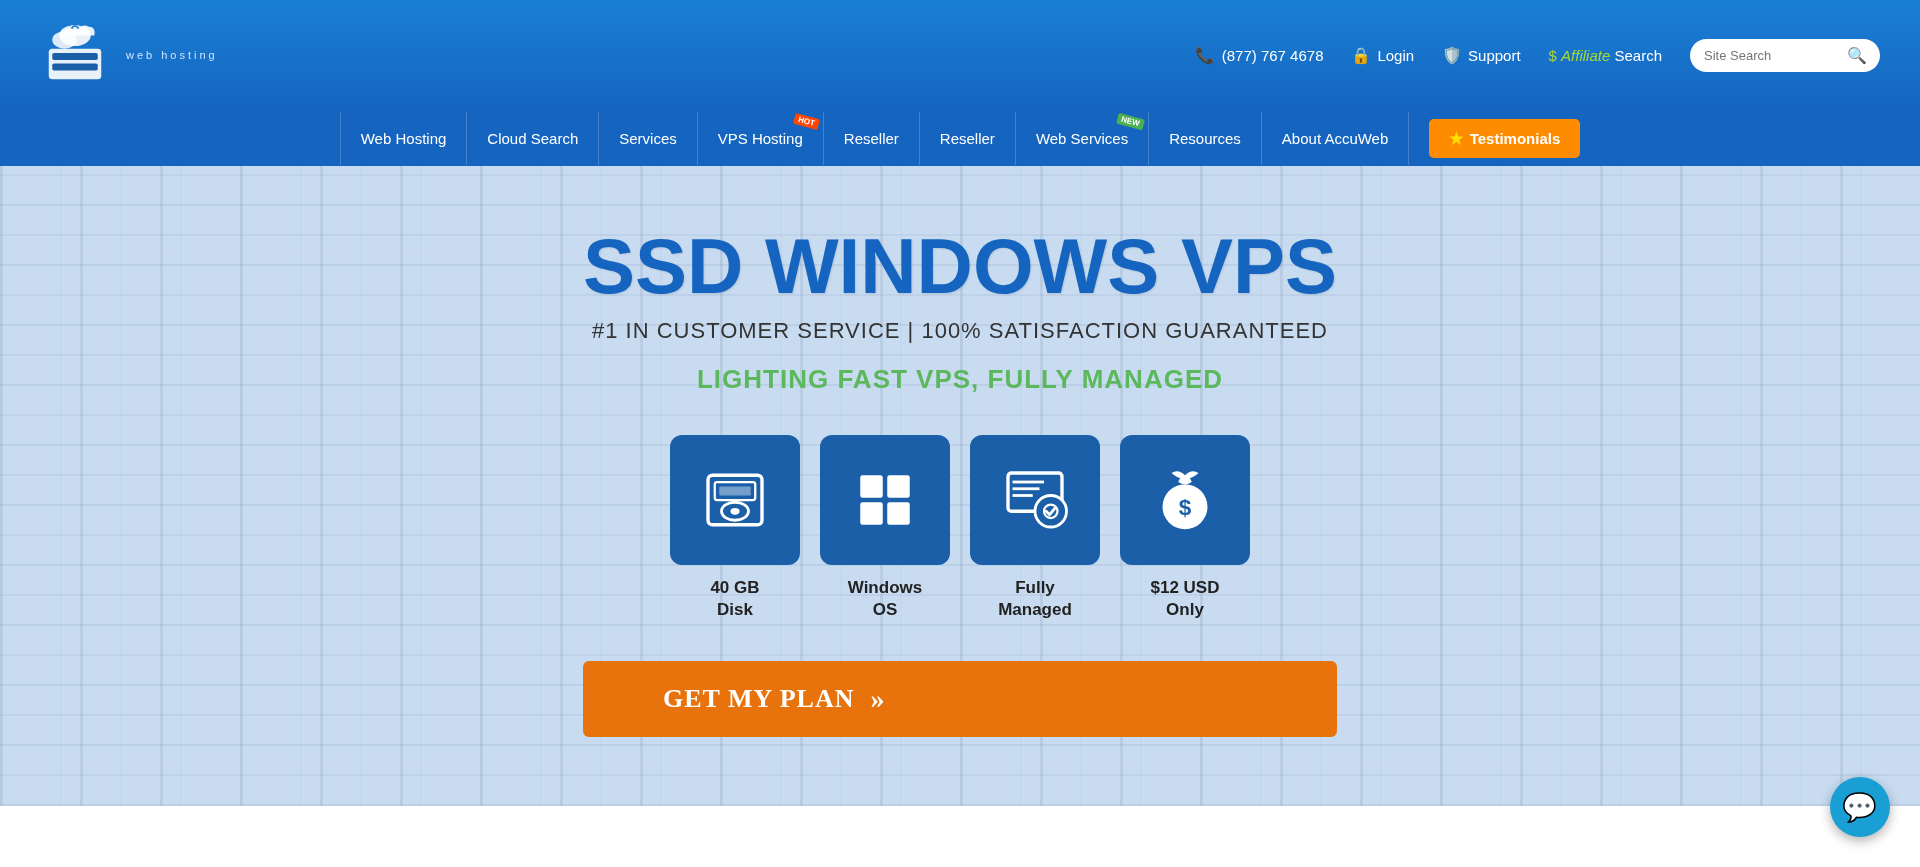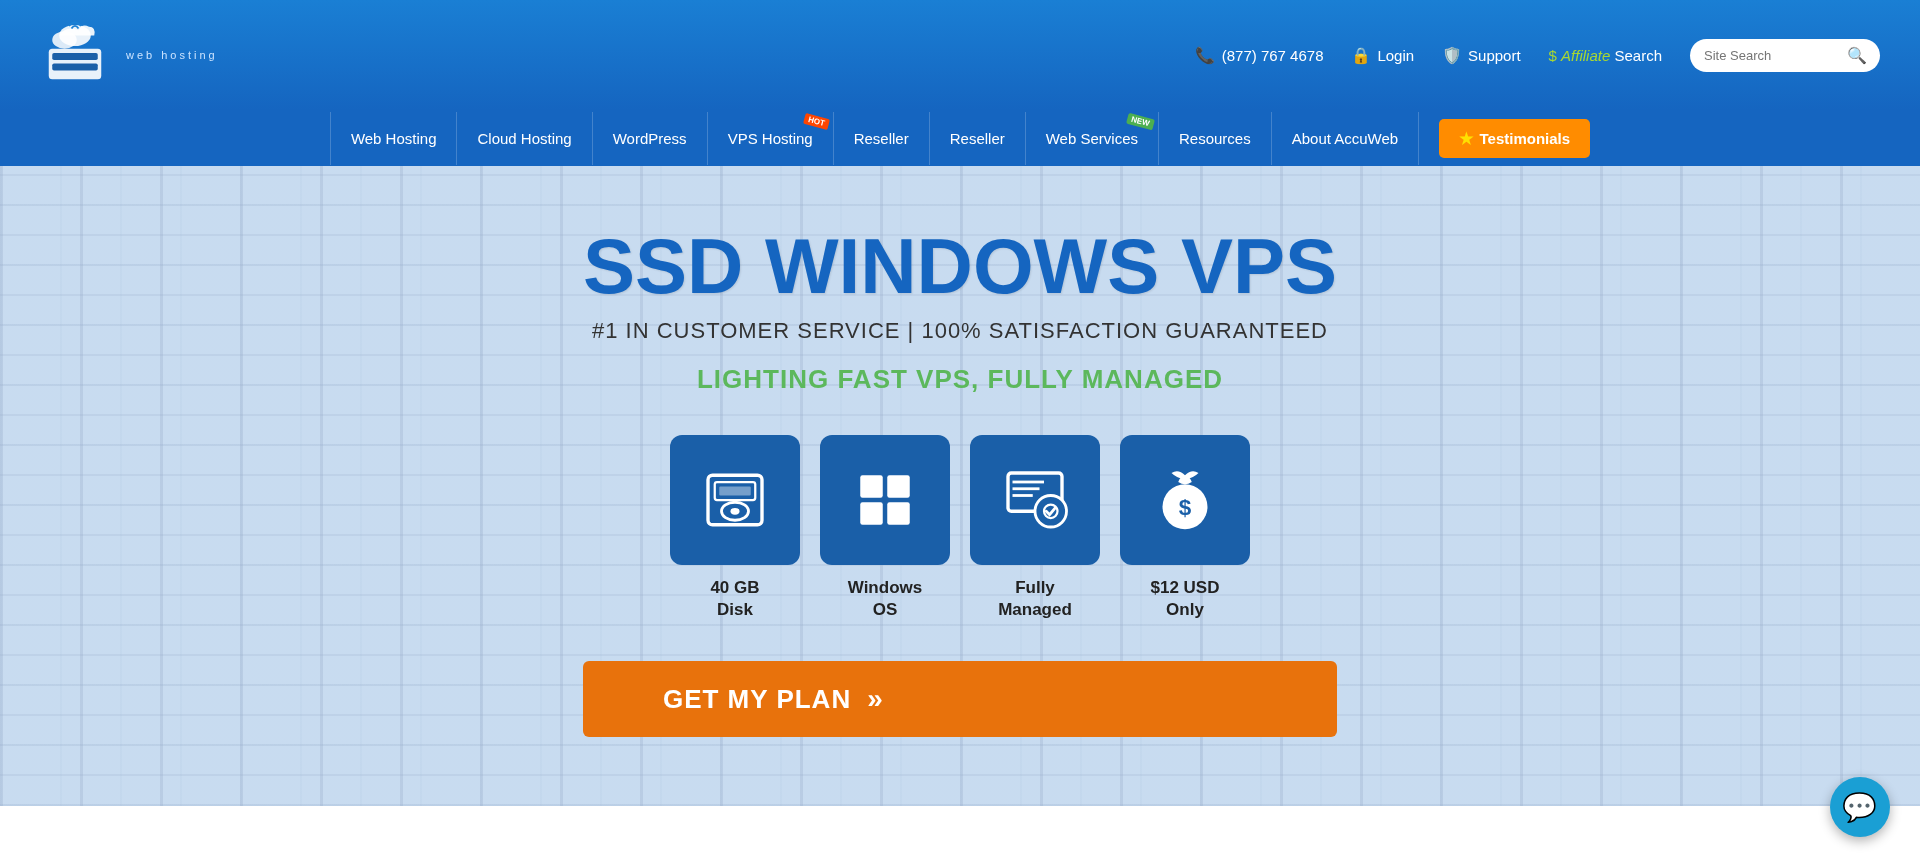--- a/index.html
+++ b/index.html
@@ -399,7 +399,7 @@
 
 <nav class="nav">
   <a href="#" class="nav-item">Web Hosting</a>
-  <a href="#" class="nav-item">Cloud Hosting</a>
+  <a href="#" class="nav-item">Cloud Search</a>
   <a href="#" class="nav-item">WordPress</a>
   <a href="#" class="nav-item" style="position:relative;">
     VPS Hosting

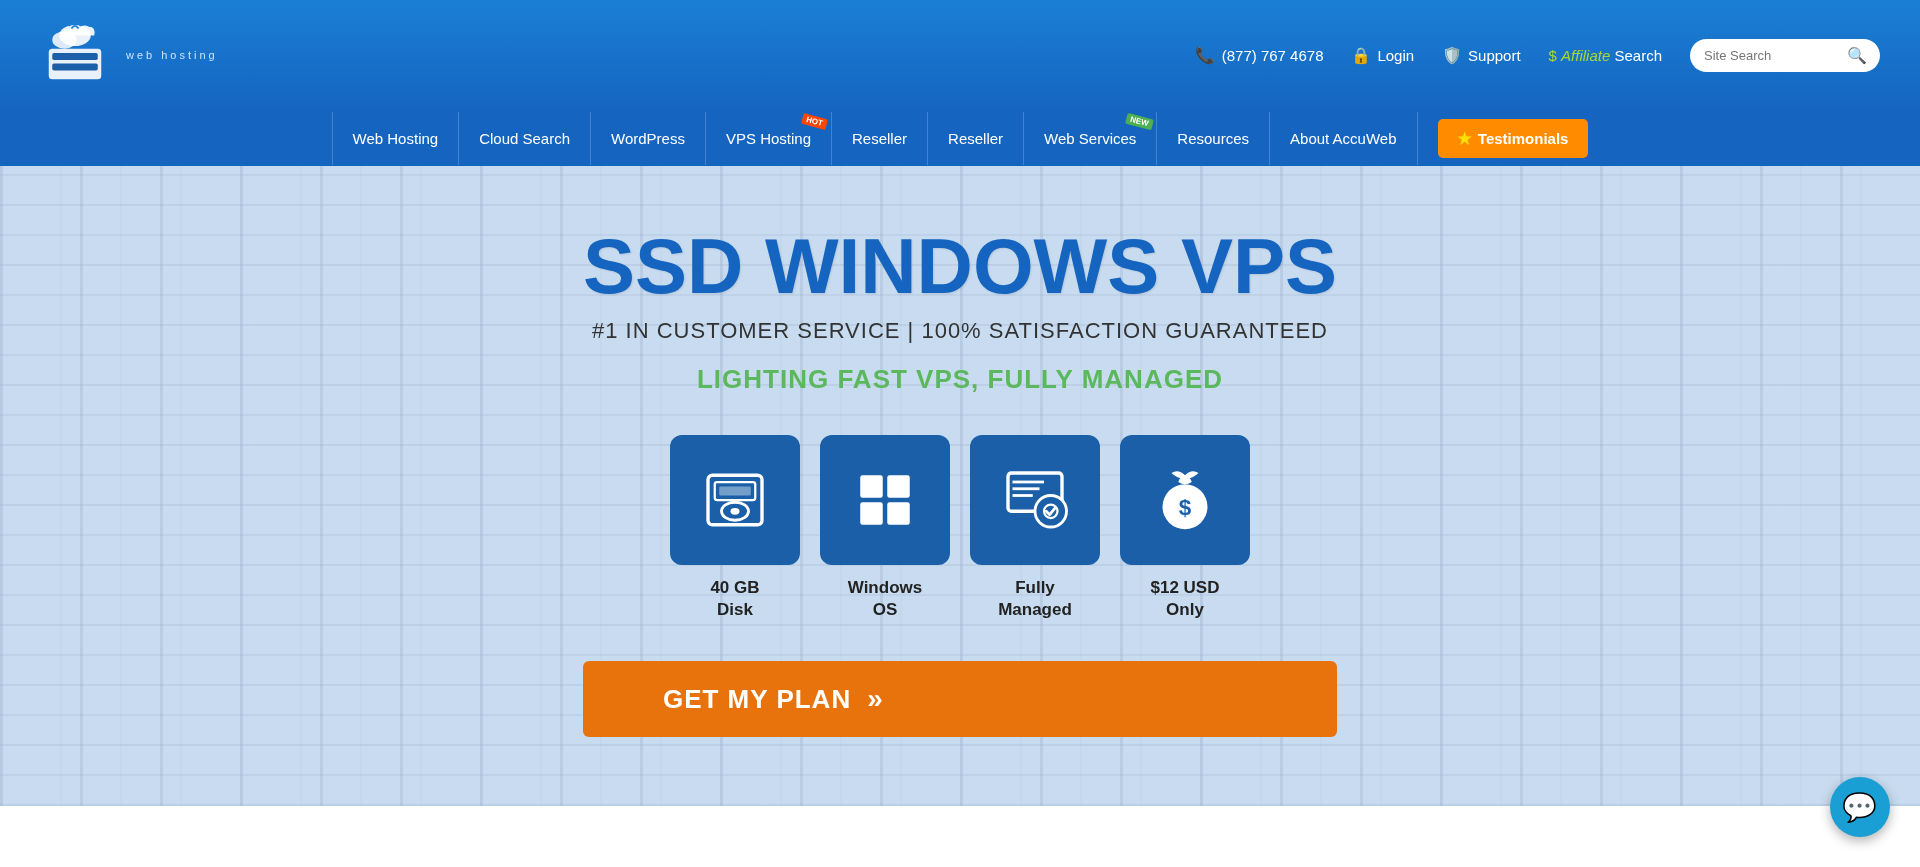--- a/index.html
+++ b/index.html
@@ -400,7 +400,7 @@
 <nav class="nav">
   <a href="#" class="nav-item">Web Hosting</a>
   <a href="#" class="nav-item">Cloud Search</a>
-  <a href="#" class="nav-item">WordPress</a>
+  <a href="#" class="nav-item">Services</a>
   <a href="#" class="nav-item" style="position:relative;">
     VPS Hosting
     <span class="nav-badge-hot">HOT</span>

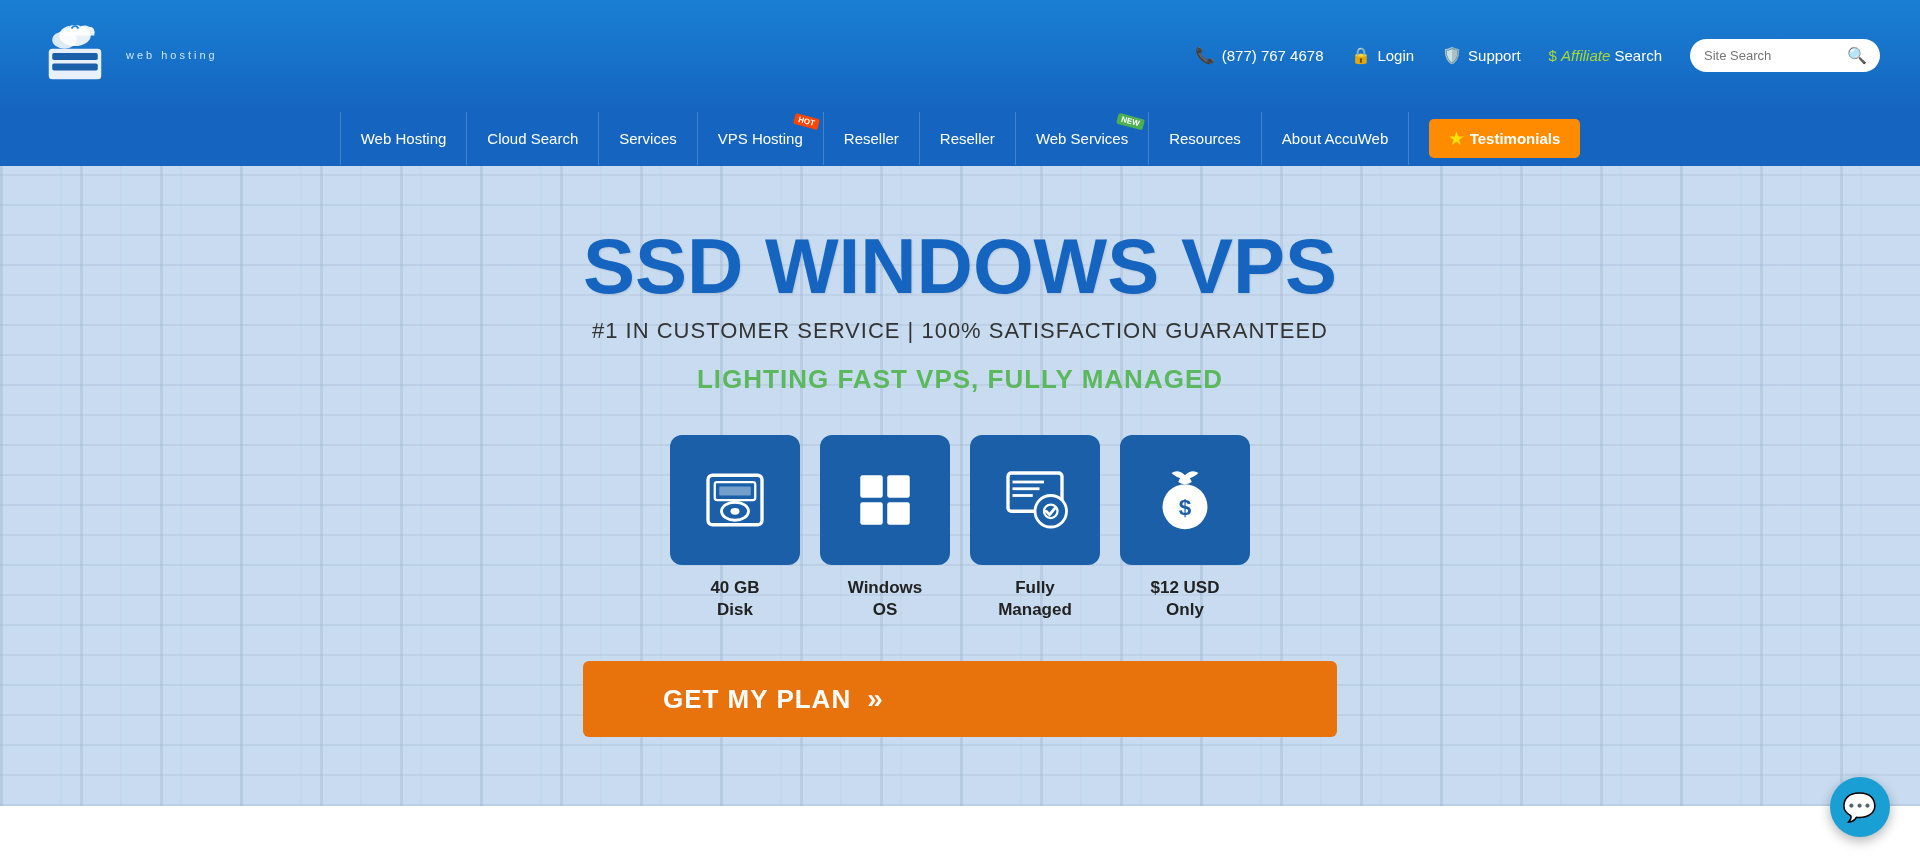--- a/index.html
+++ b/index.html
@@ -318,6 +318,7 @@
       gap: 16px;
       letter-spacing: 1px;
       text-decoration: none;
+      font-family: Liberation Serif, serif;
     }
 
     .cta-btn .arrows {

